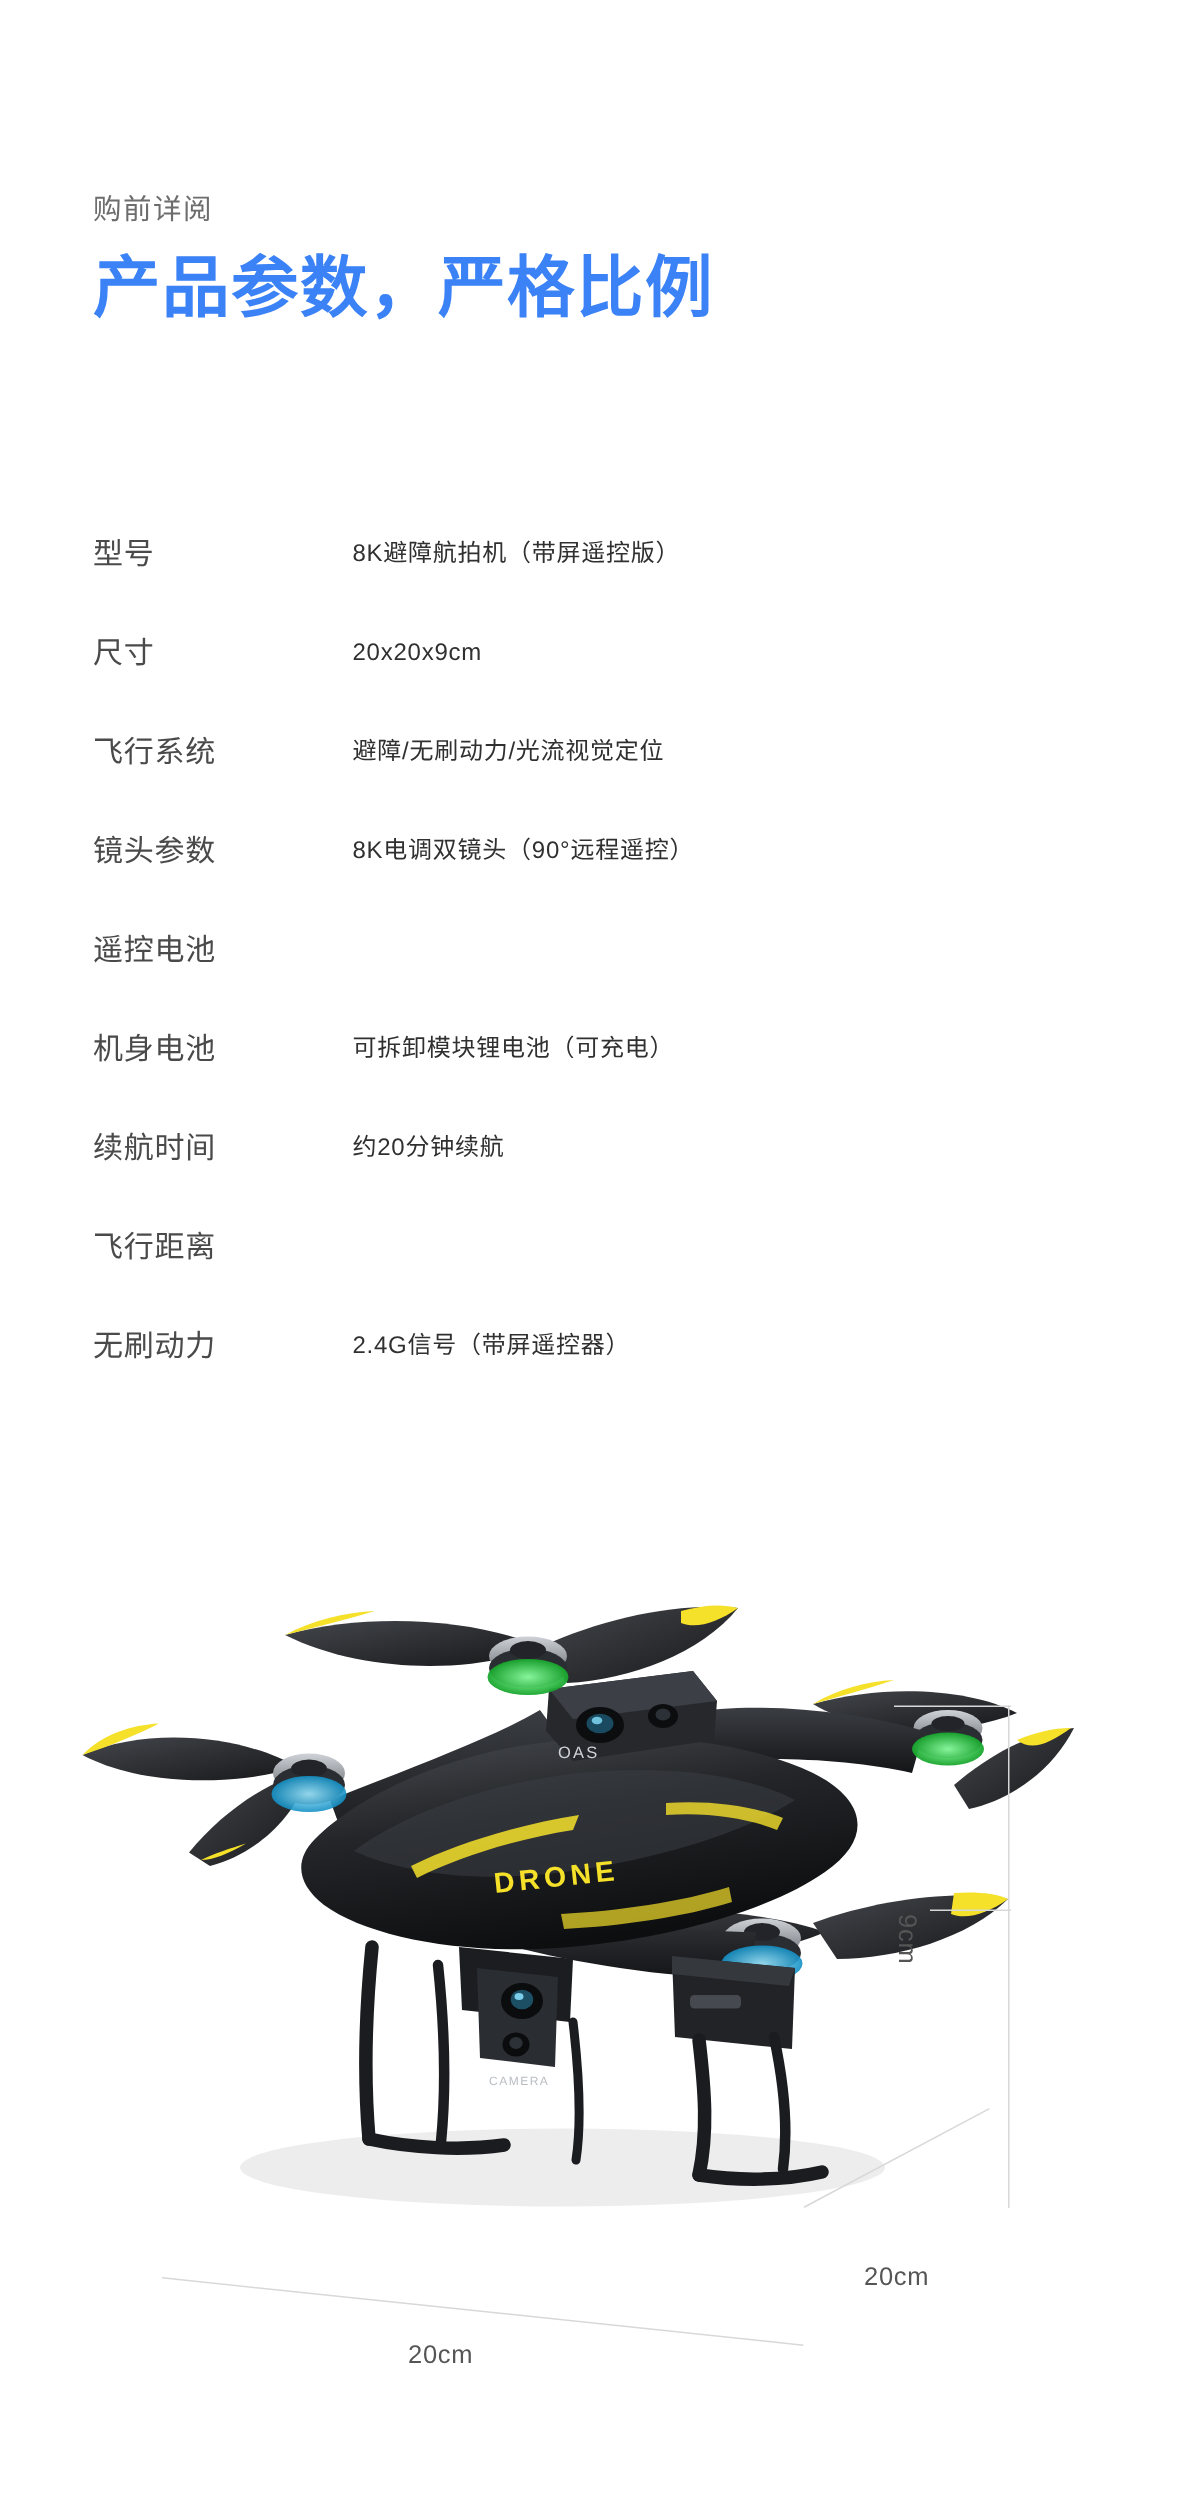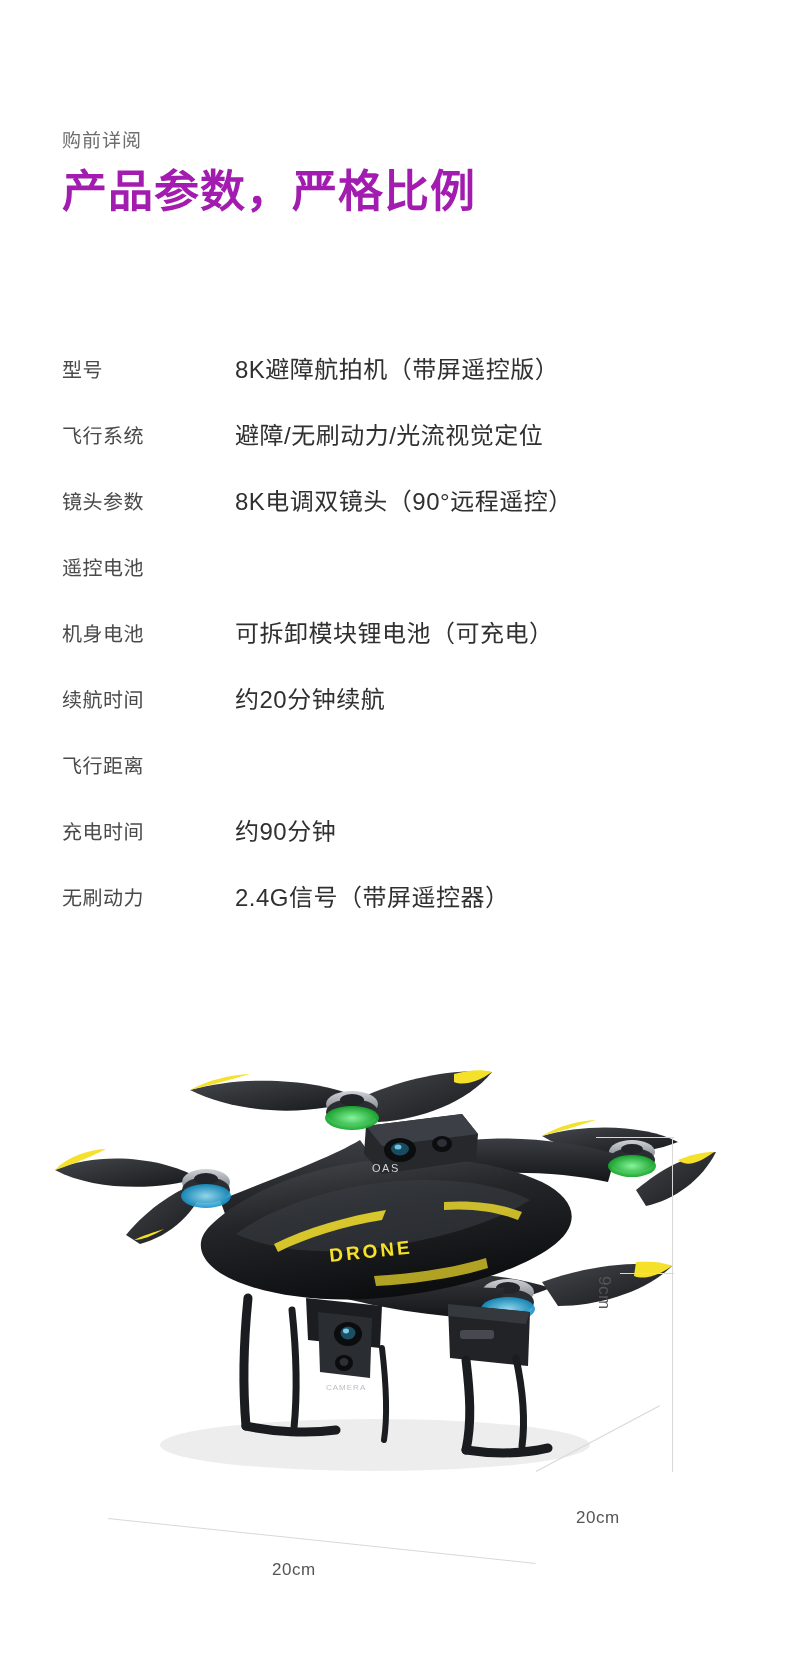--- a/index.html
+++ b/index.html
@@ -41,7 +41,7 @@
   .headline {
     font-size: 45px;
     font-weight: 700;
-    color: #a21caf;
+    color: #3b82f6;
     letter-spacing: 1px;
     line-height: 56px;
     margin: 0;

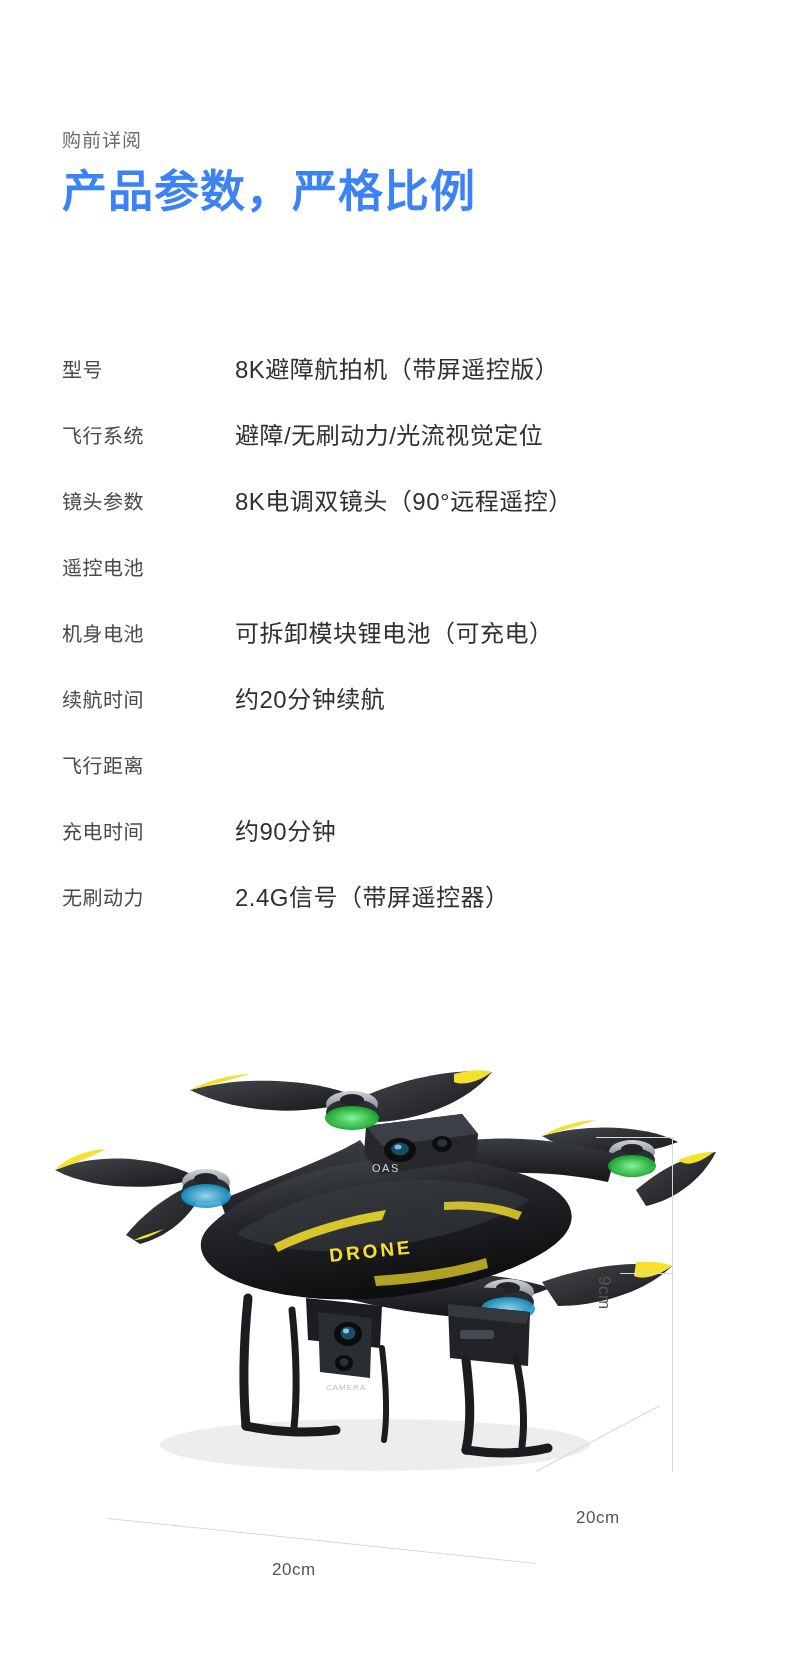--- a/index.html
+++ b/index.html
@@ -70,7 +70,7 @@
   }
   .spec-value {
     flex: 1 1 auto;
-    font-size: 24px;
+    font-size: 16px;
     color: #303030;
     line-height: 28px;
     letter-spacing: 0.5px;

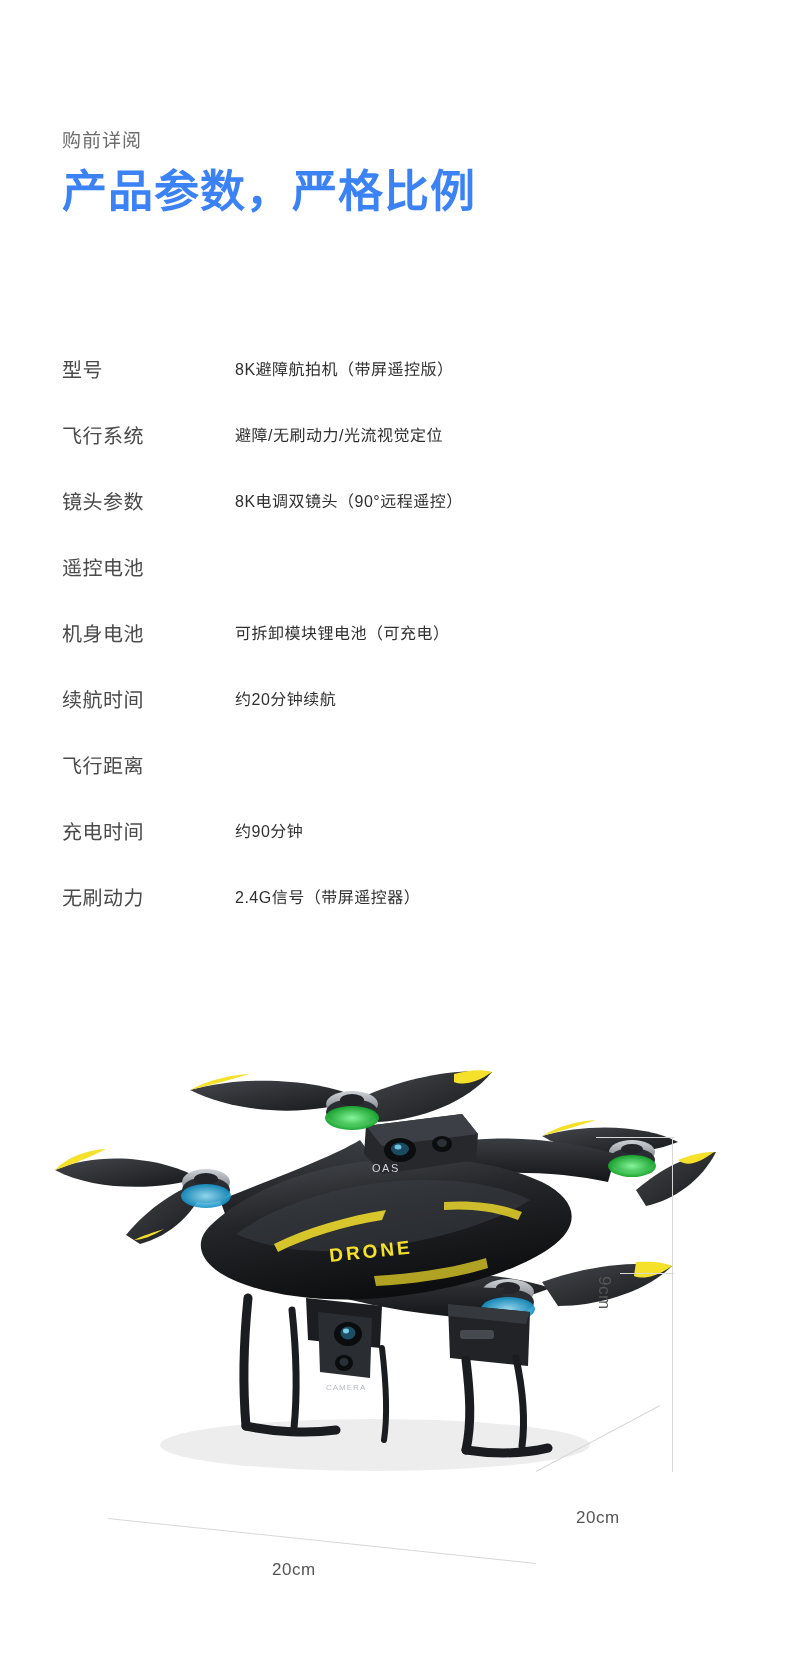--- a/index.html
+++ b/index.html
@@ -181,6 +181,10 @@
       <div class="spec-value">8K避障航拍机（带屏遥控版）</div>
     </div>
 
+    <div class="spec-row">
+      <div class="spec-label">尺寸</div>
+      <div class="spec-value">20x20x9cm</div>
+    </div>
 
     <div class="spec-row">
       <div class="spec-label">飞行系统</div>

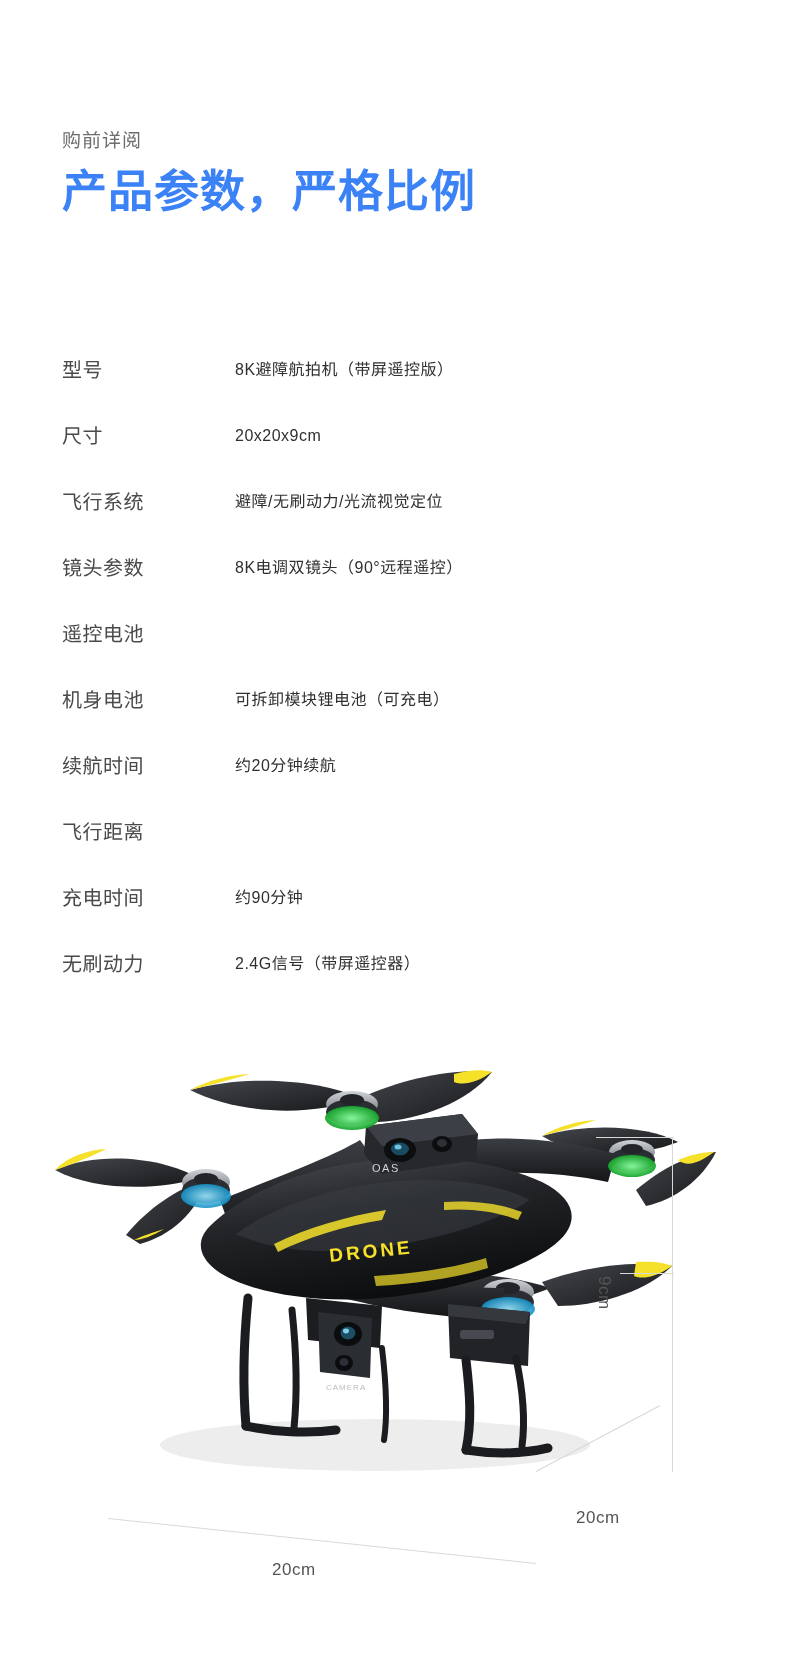--- a/index.html
+++ b/index.html
@@ -214,10 +214,6 @@
       <div class="spec-label">飞行距离</div>
     </div>
 
-    <div class="spec-row">
-      <div class="spec-label">充电时间</div>
-      <div class="spec-value">约90分钟</div>
-    </div>
 
     <div class="spec-row">
       <div class="spec-label">无刷动力</div>

